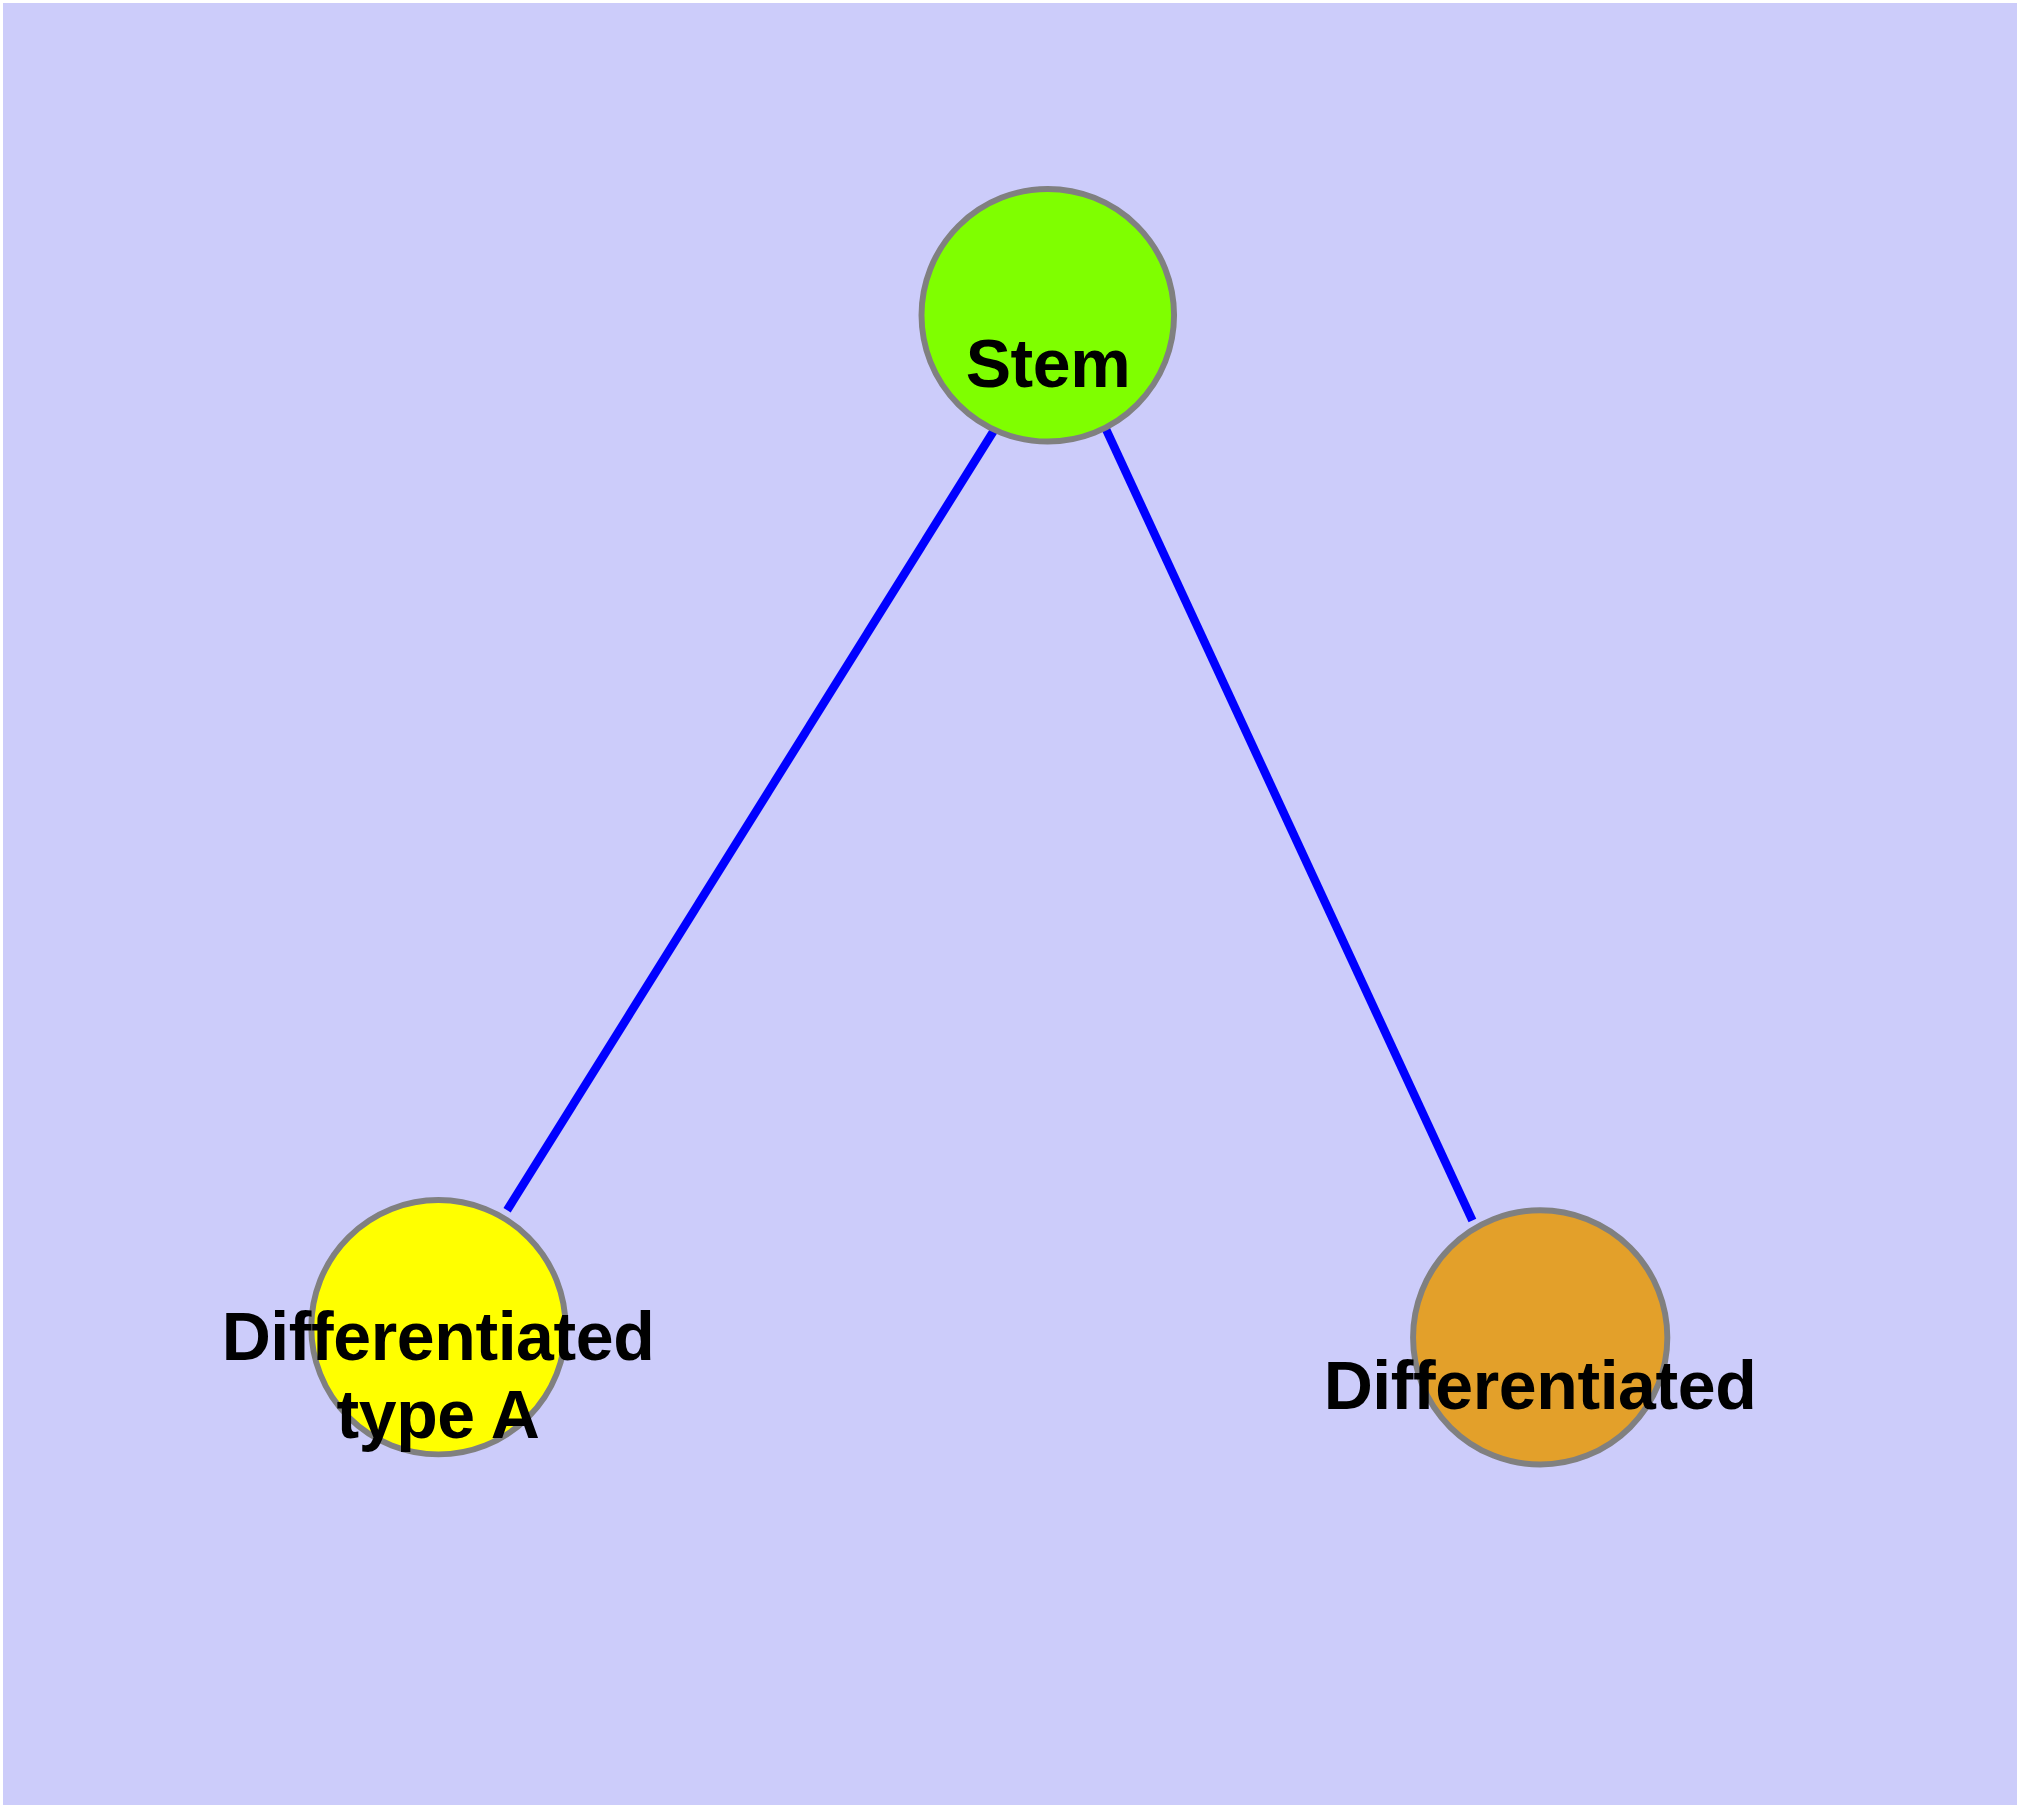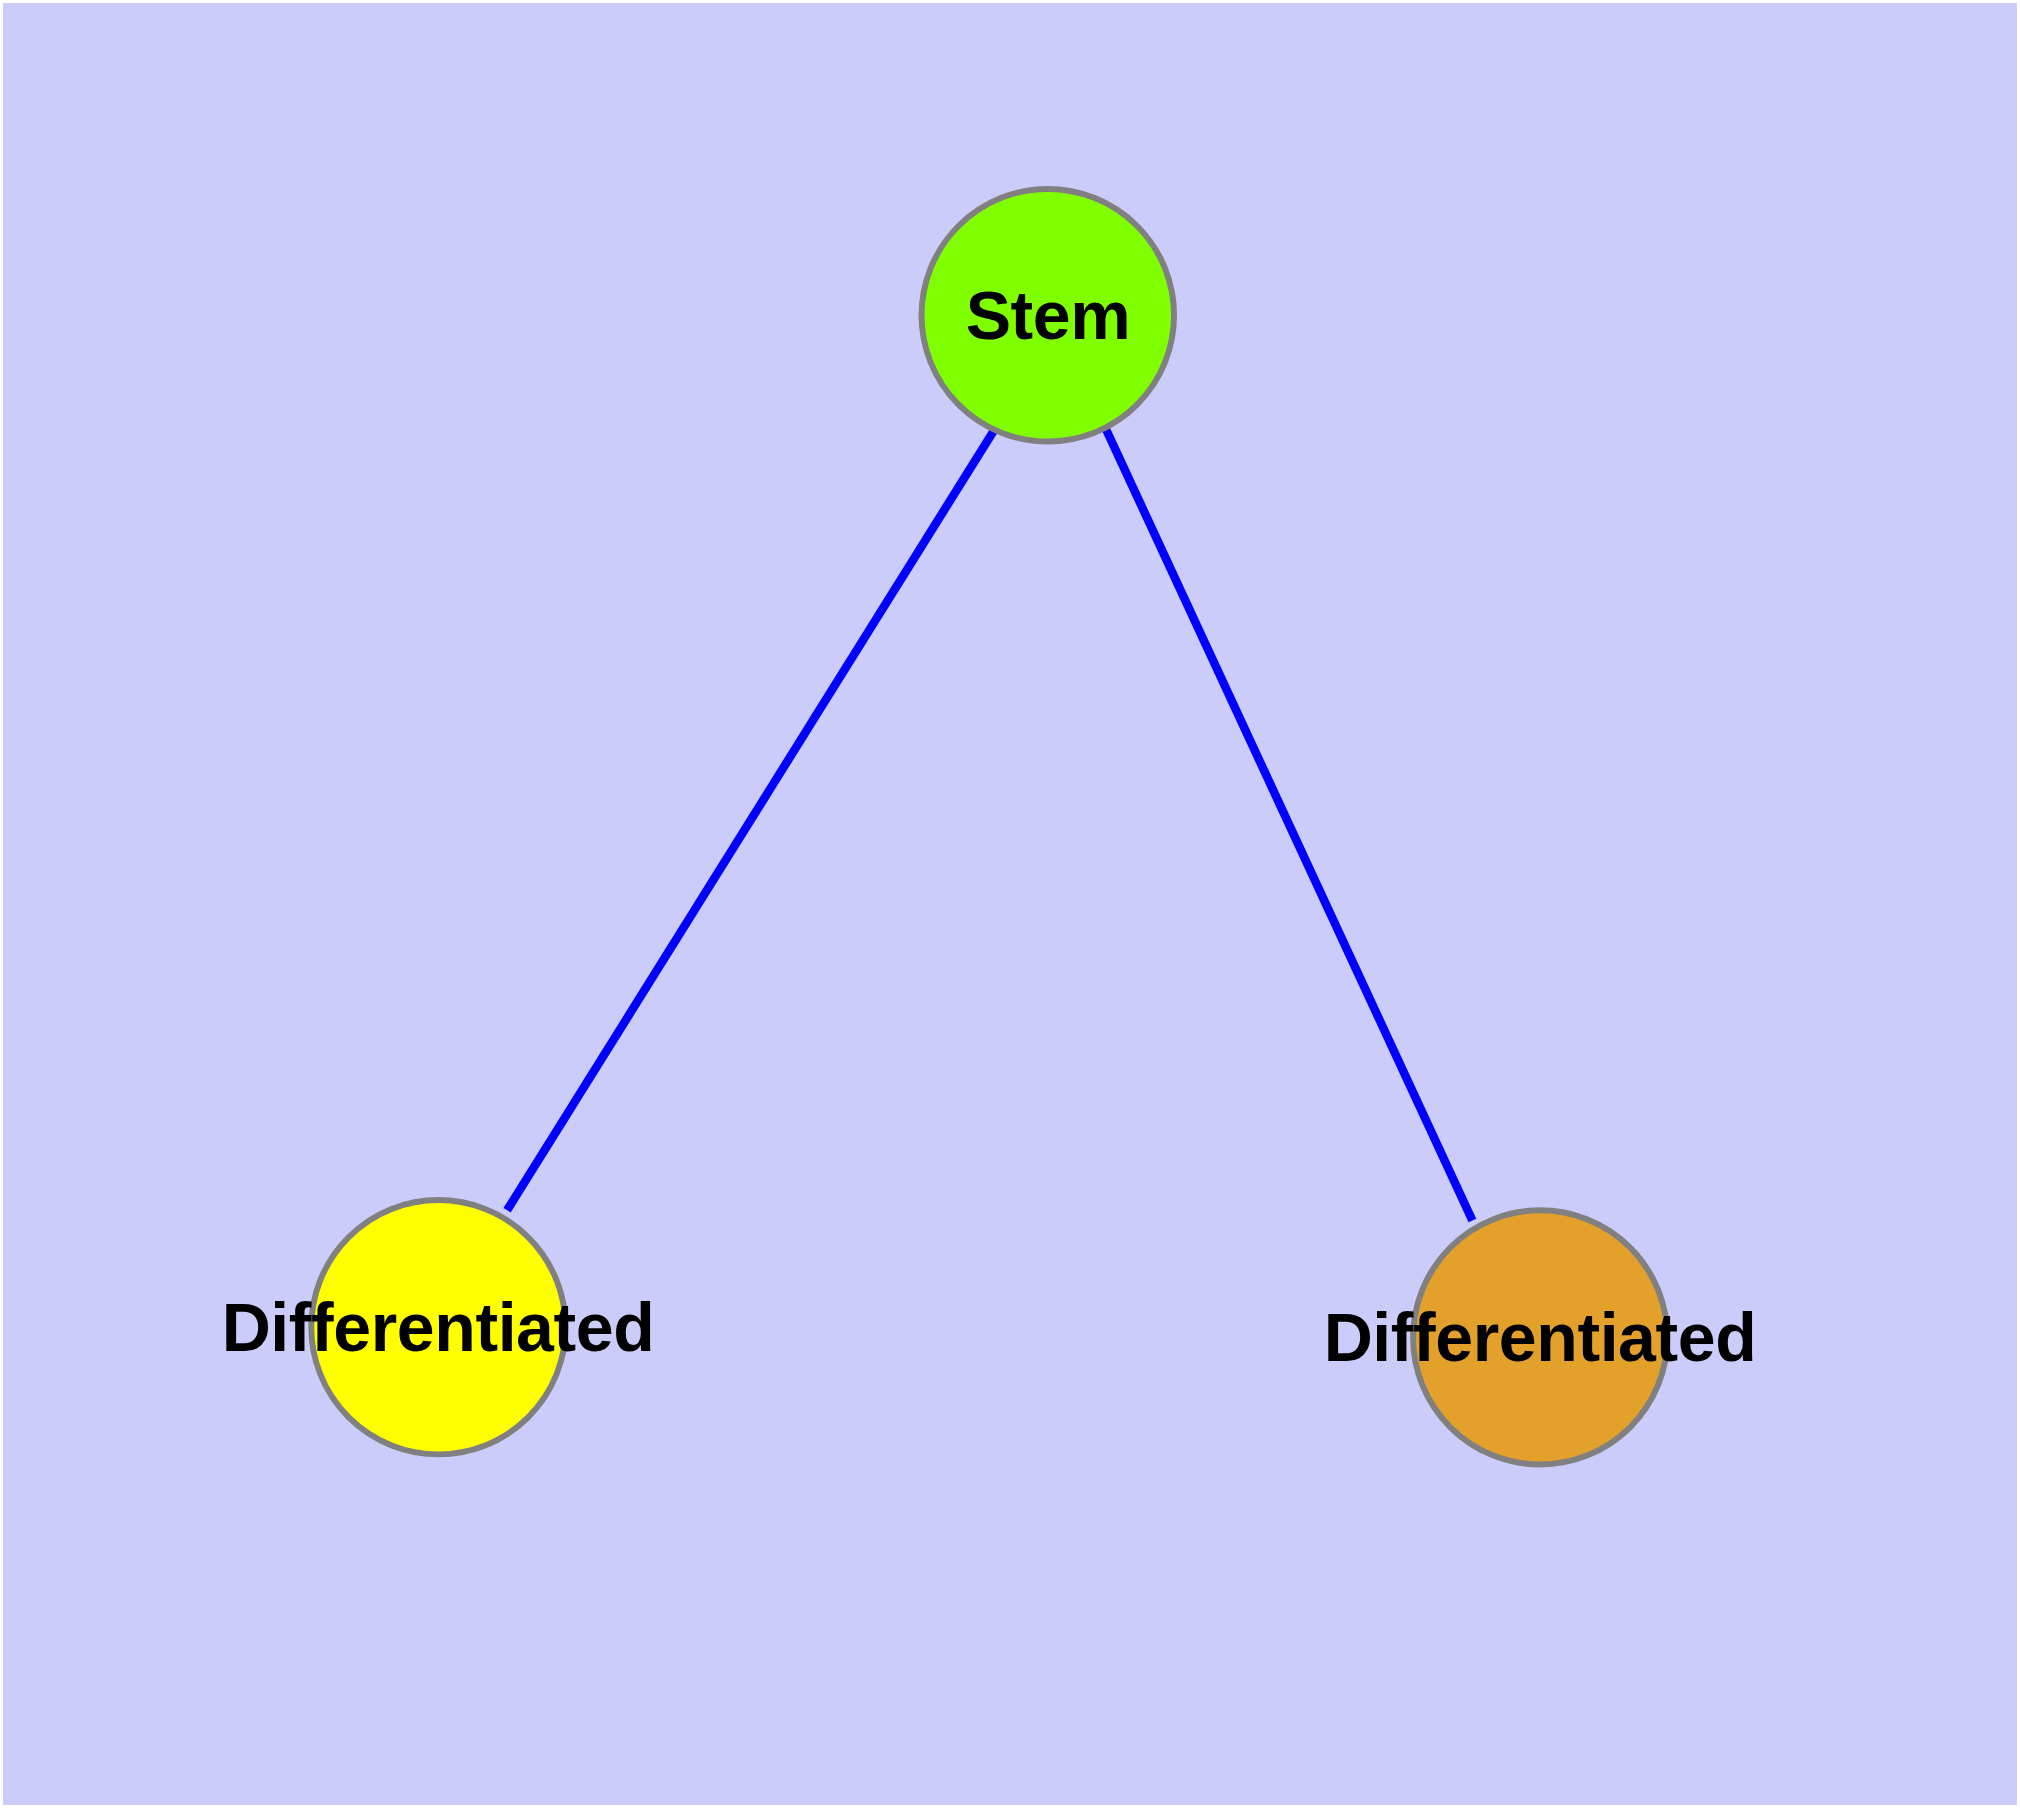--- a/index.html
+++ b/index.html
@@ -47,6 +47,7 @@
     white-space: pre;
     pointer-events: none;
     transform: translate(-50%, -50%);
+    margin-top: 48px;
   }
 </style>
 </head>

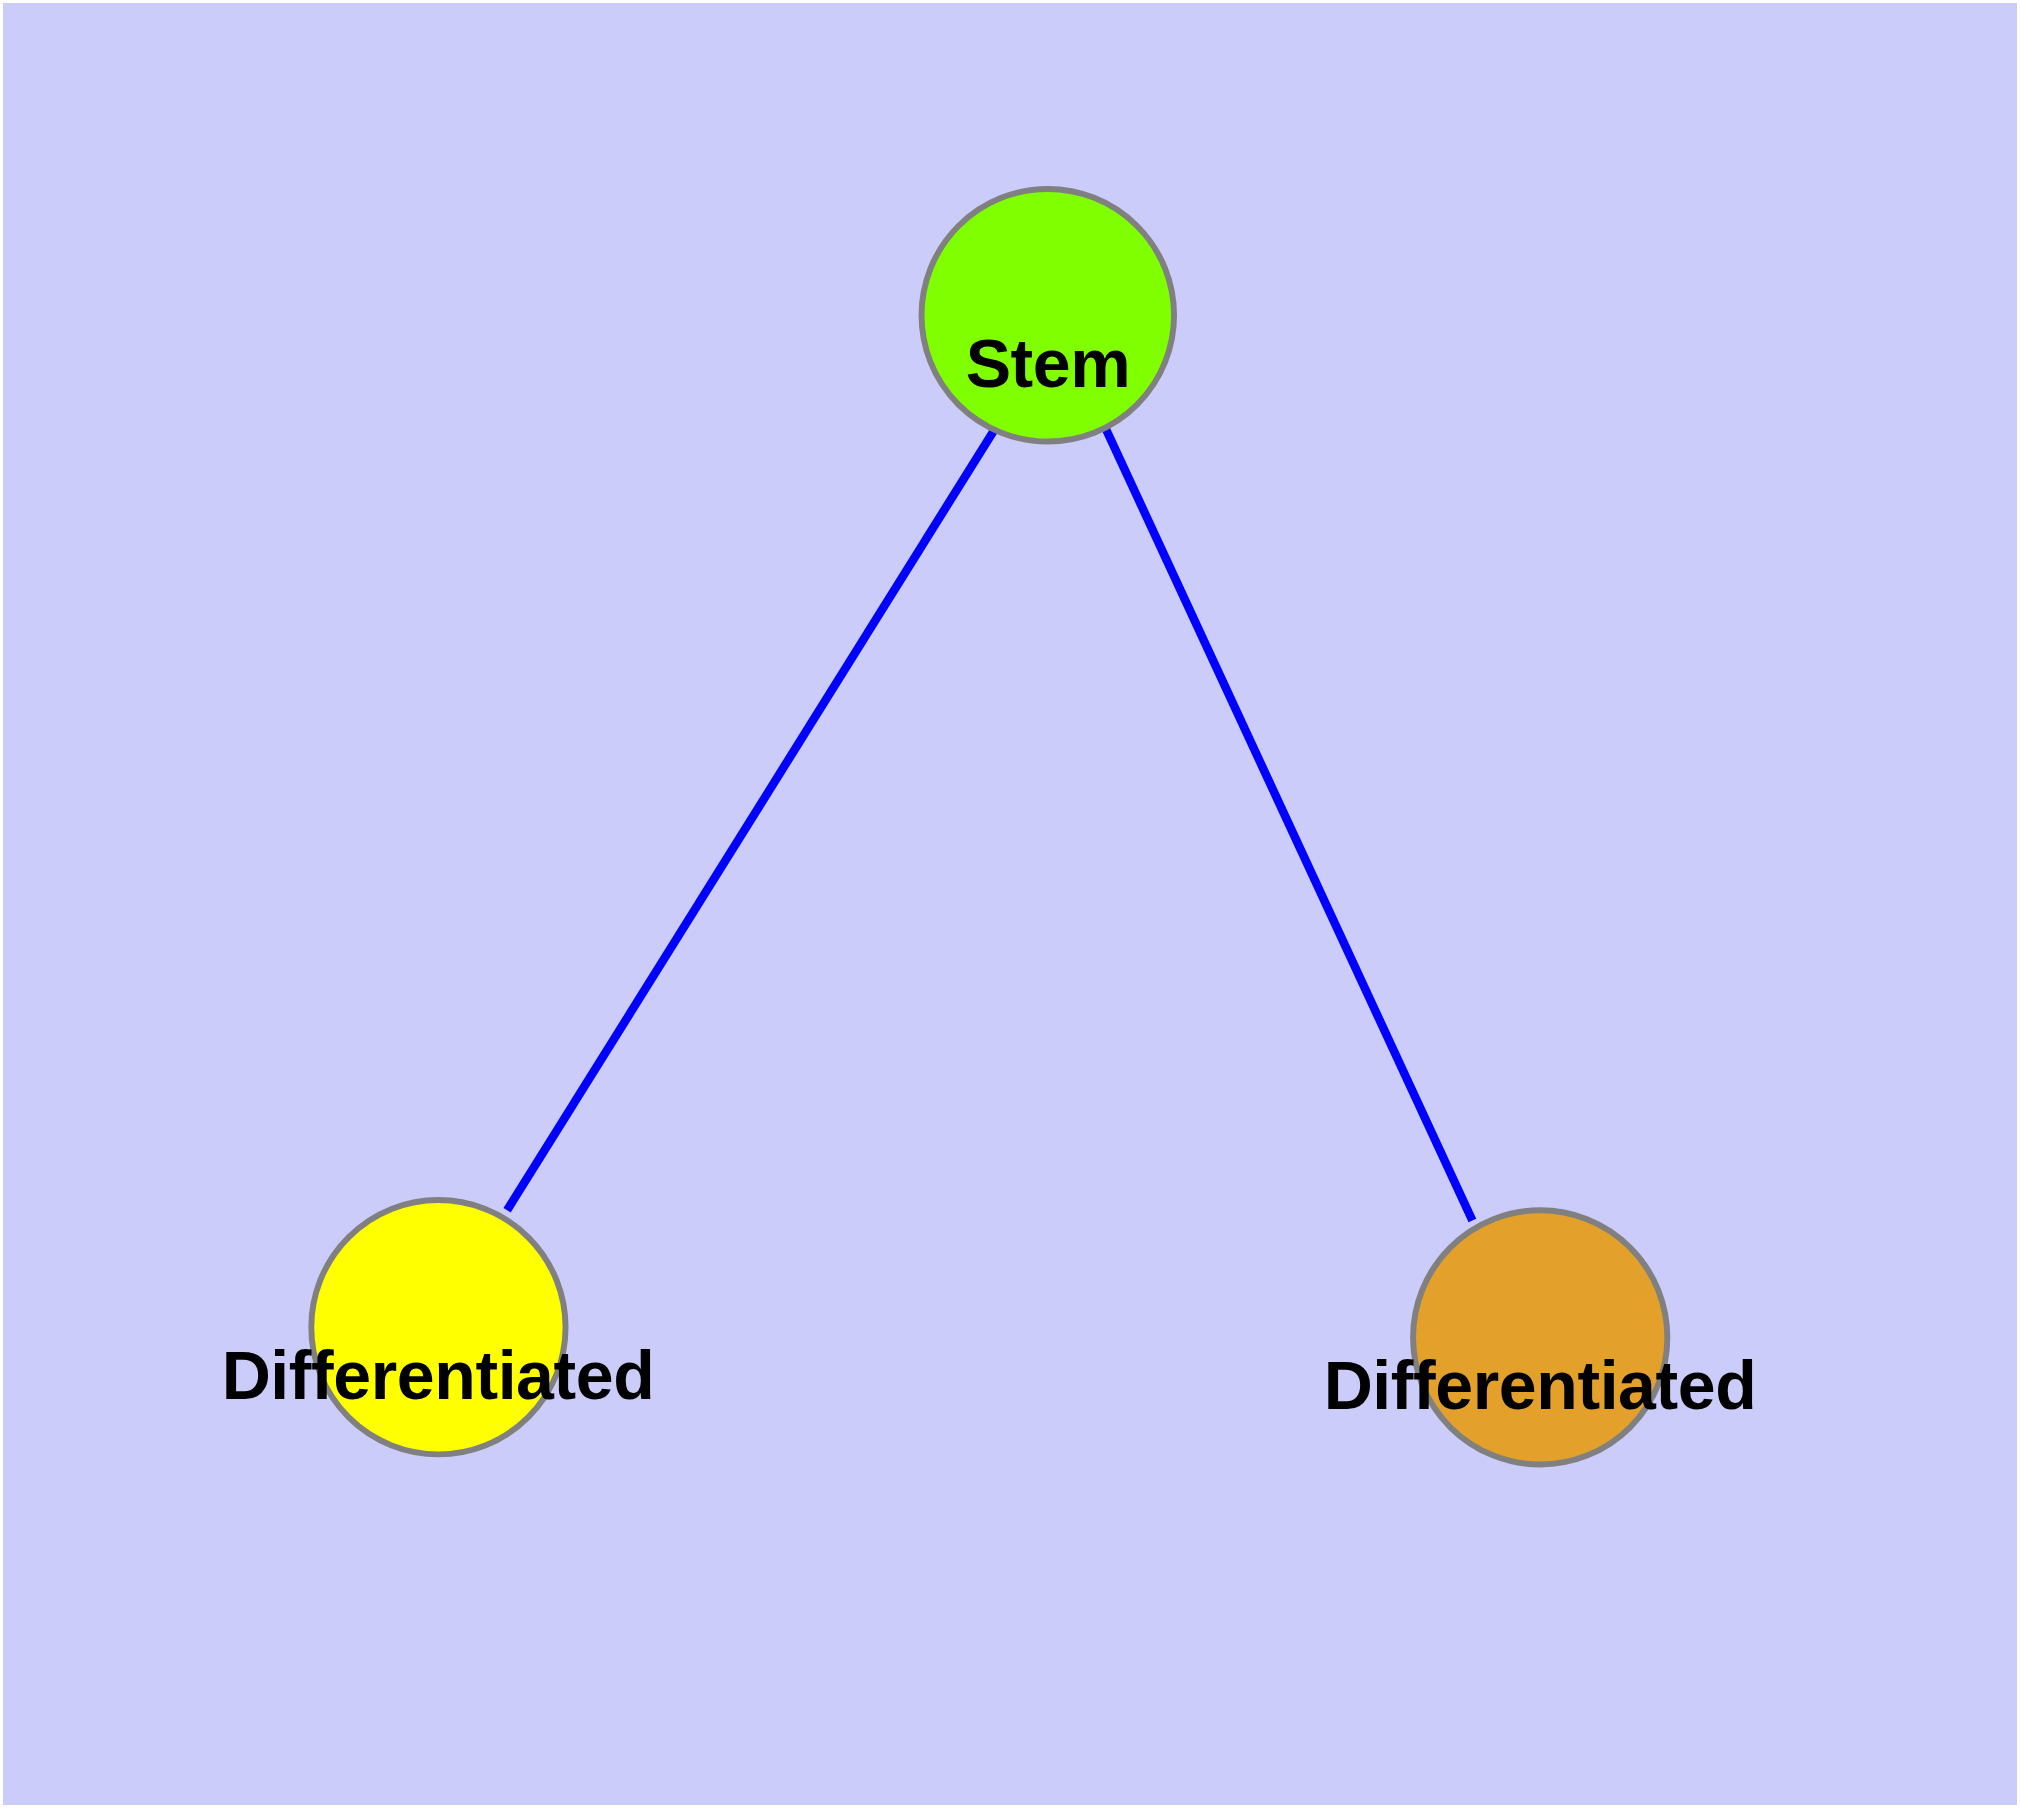--- a/index.html
+++ b/index.html
@@ -71,7 +71,7 @@
 
   <div id="labels-layer">
       <div class="node-label" style="left: 1048px; top: 315px; color: rgb(0, 0, 0); font-size: 68px;"><div>Stem</div></div>
-      <div class="node-label" style="left: 438px; top: 1327px; color: rgb(0, 0, 0); font-size: 68px;"><div>Differentiated</div></div>
+      <div class="node-label" style="left: 438px; top: 1327px; color: rgb(0, 0, 0); font-size: 68px;"><div>Differentiated</div><div>type A</div></div>
       <div class="node-label" style="left: 1540px; top: 1337px; color: rgb(0, 0, 0); font-size: 68px;"><div>Differentiated</div></div>
     </div>
 

